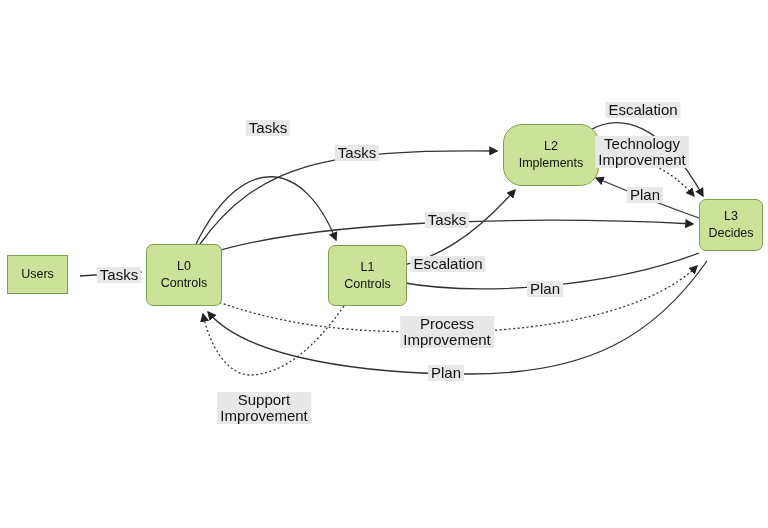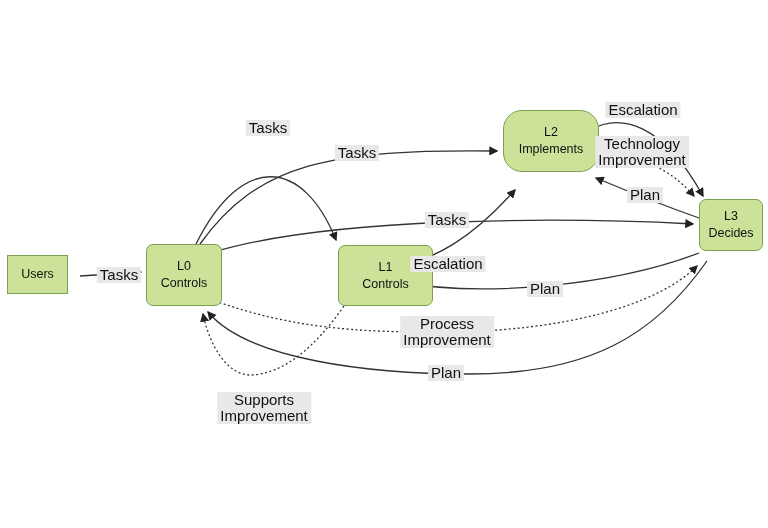--- a/index.html
+++ b/index.html
@@ -58,7 +58,7 @@
     <span>Controls</span>
   </div>
 
-  <div class="node" style="left:503px;top:110px;width:96px;height:62px;border-radius:19px;">
+  <div class="node" style="left:503px;top:124px;width:96px;height:62px;border-radius:19px;">
     <span>L2</span>
     <span>Implements</span>
   </div>

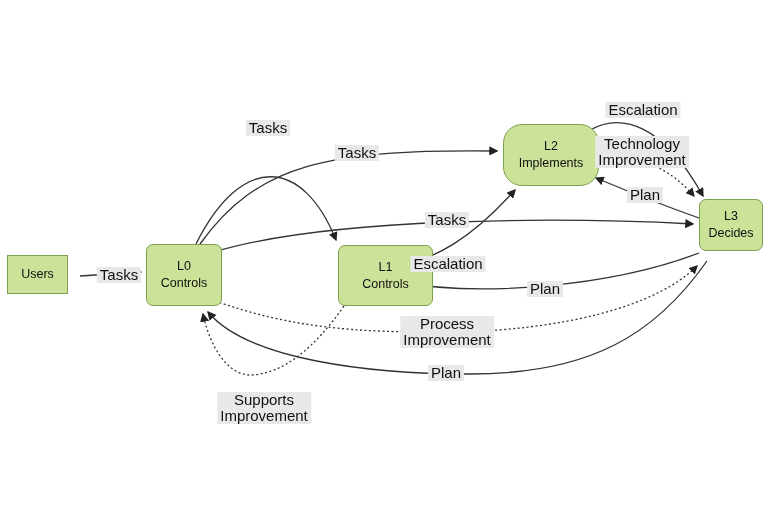--- a/index.html
+++ b/index.html
@@ -53,7 +53,7 @@
     <span>Controls</span>
   </div>
 
-  <div class="node" style="left:338px;top:245px;width:95px;height:61px;">
+  <div class="node" style="left:328px;top:245px;width:79px;height:61px;">
     <span>L1</span>
     <span>Controls</span>
   </div>

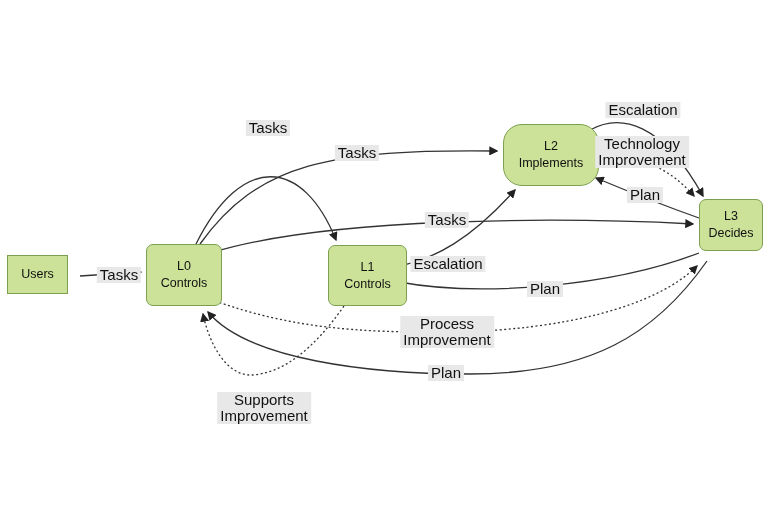--- a/index.html
+++ b/index.html
@@ -104,7 +104,7 @@
     <span>Plan</span>
   </div>
   <div class="elabel" style="left:264px;top:408px;">
-    <span>Supports</span>
+    <span>Support</span>
     <span>Improvement</span>
   </div>
 

